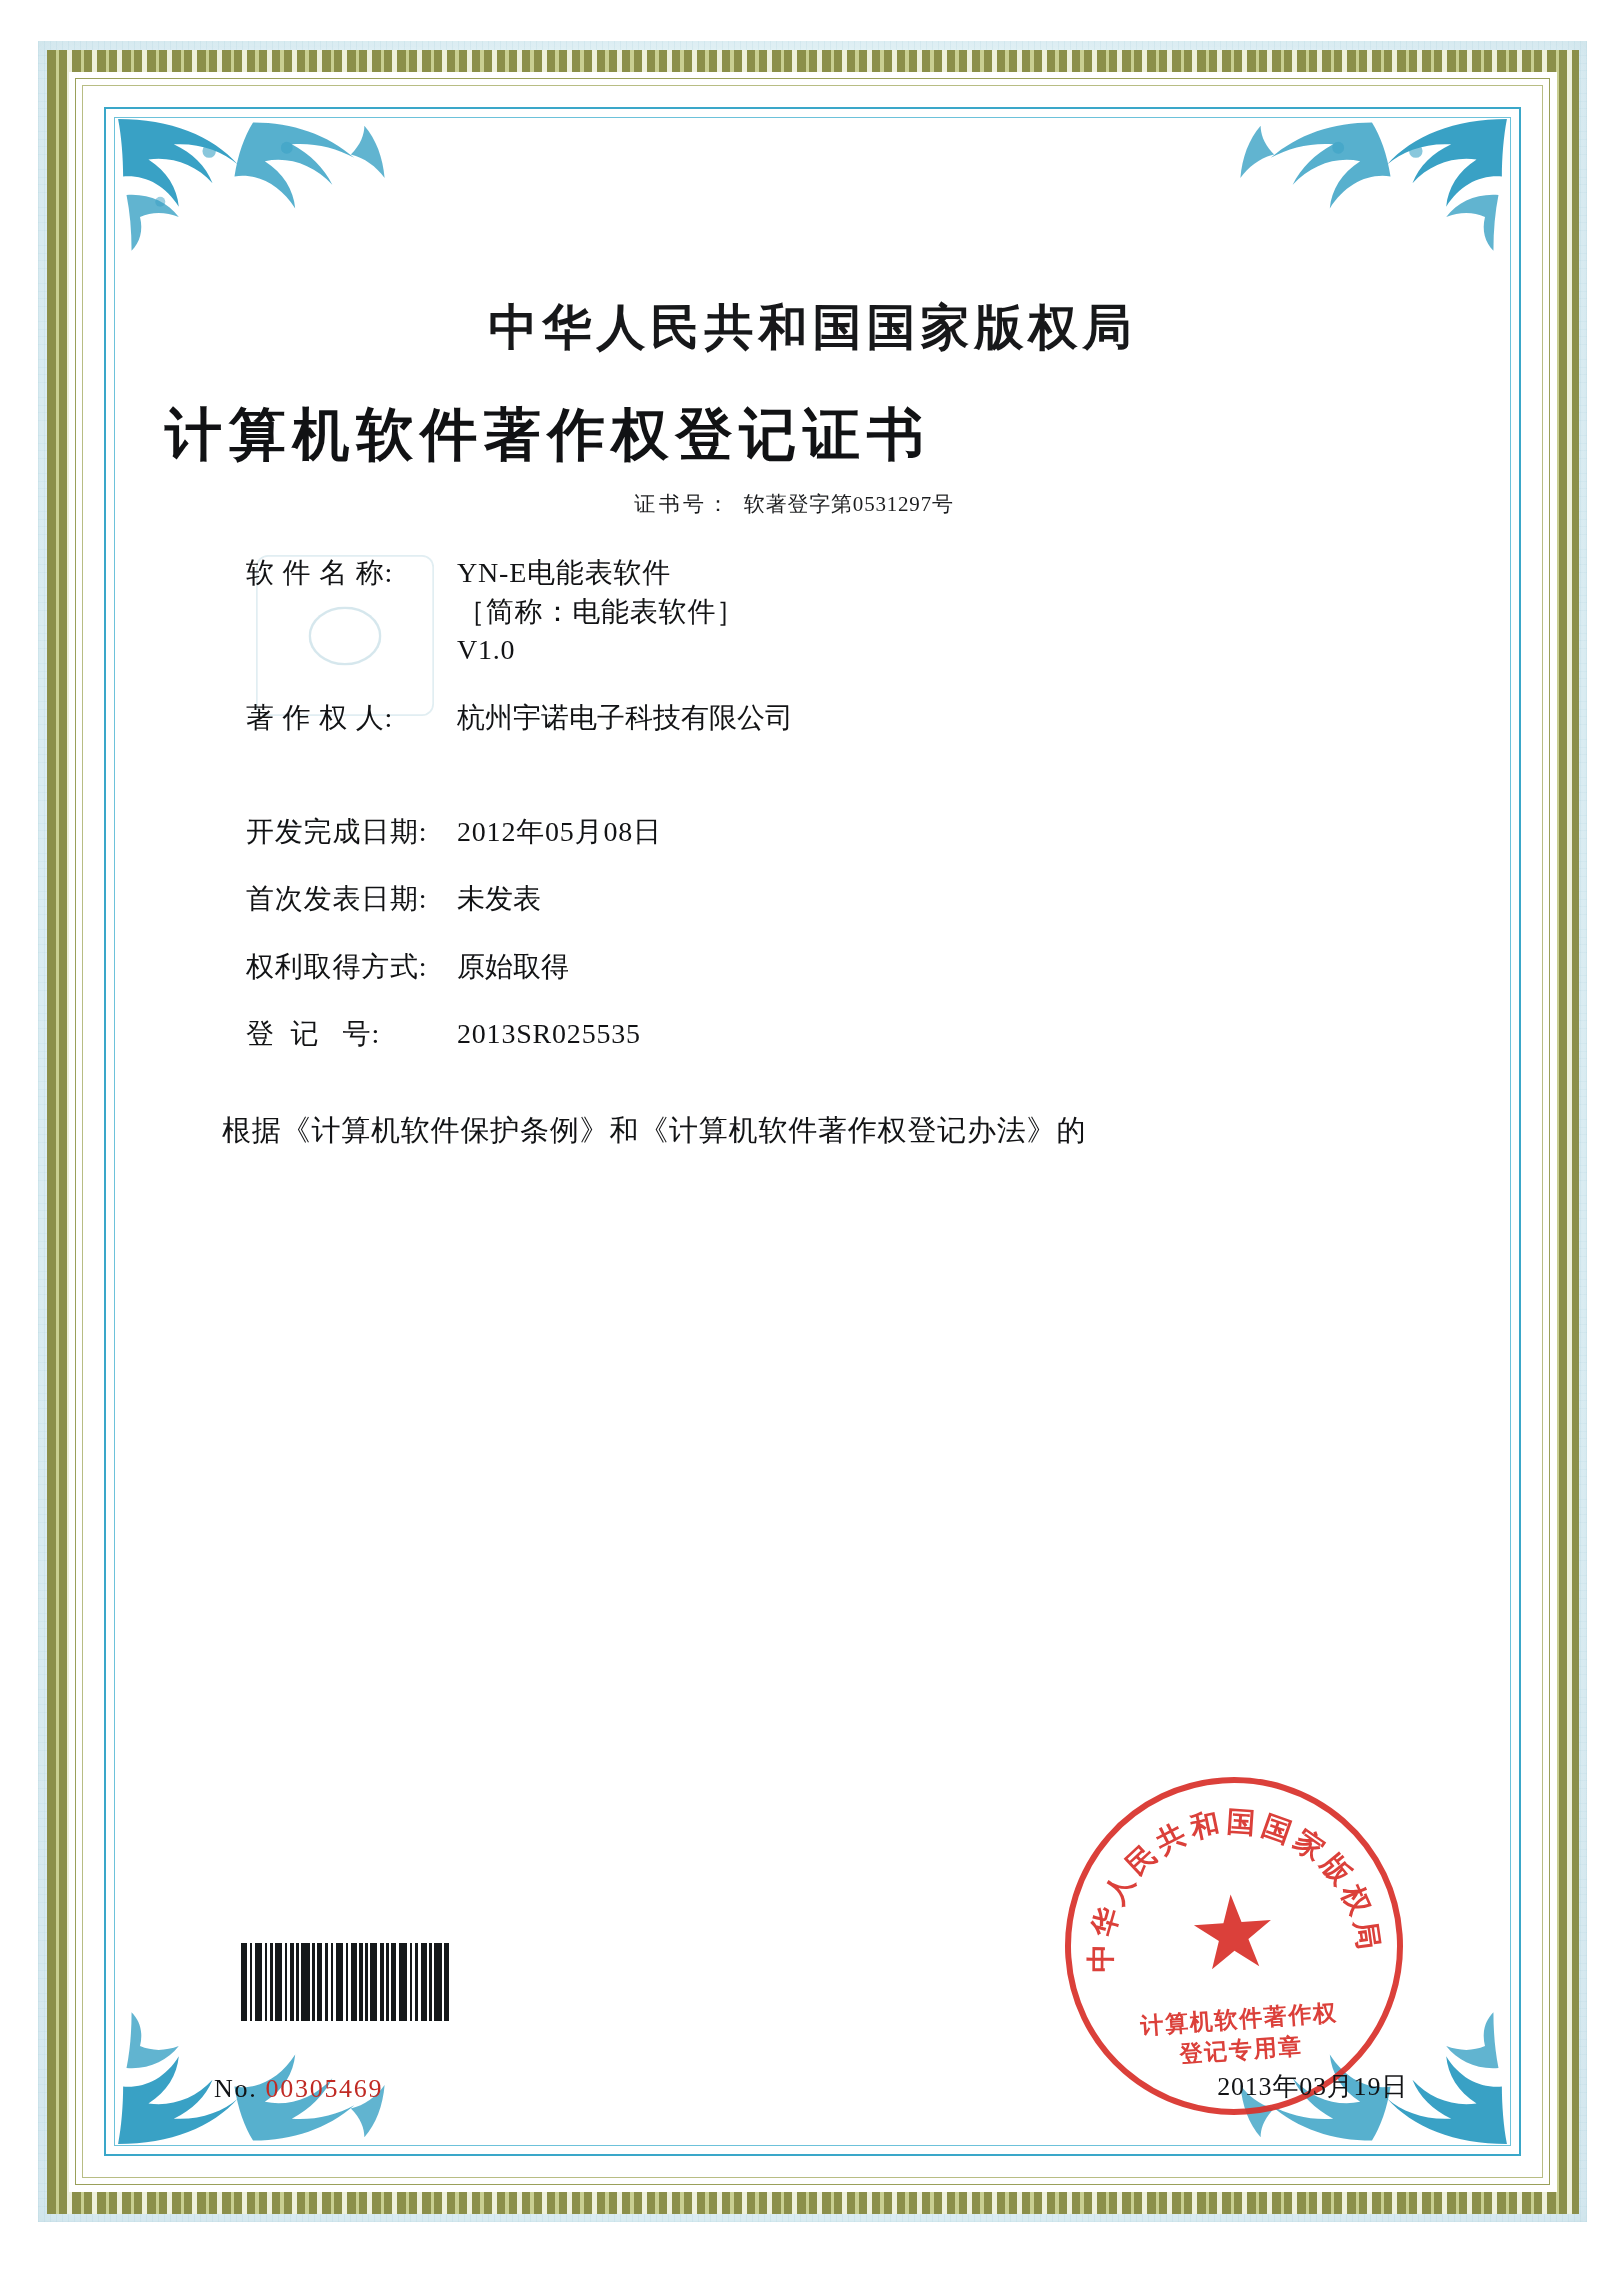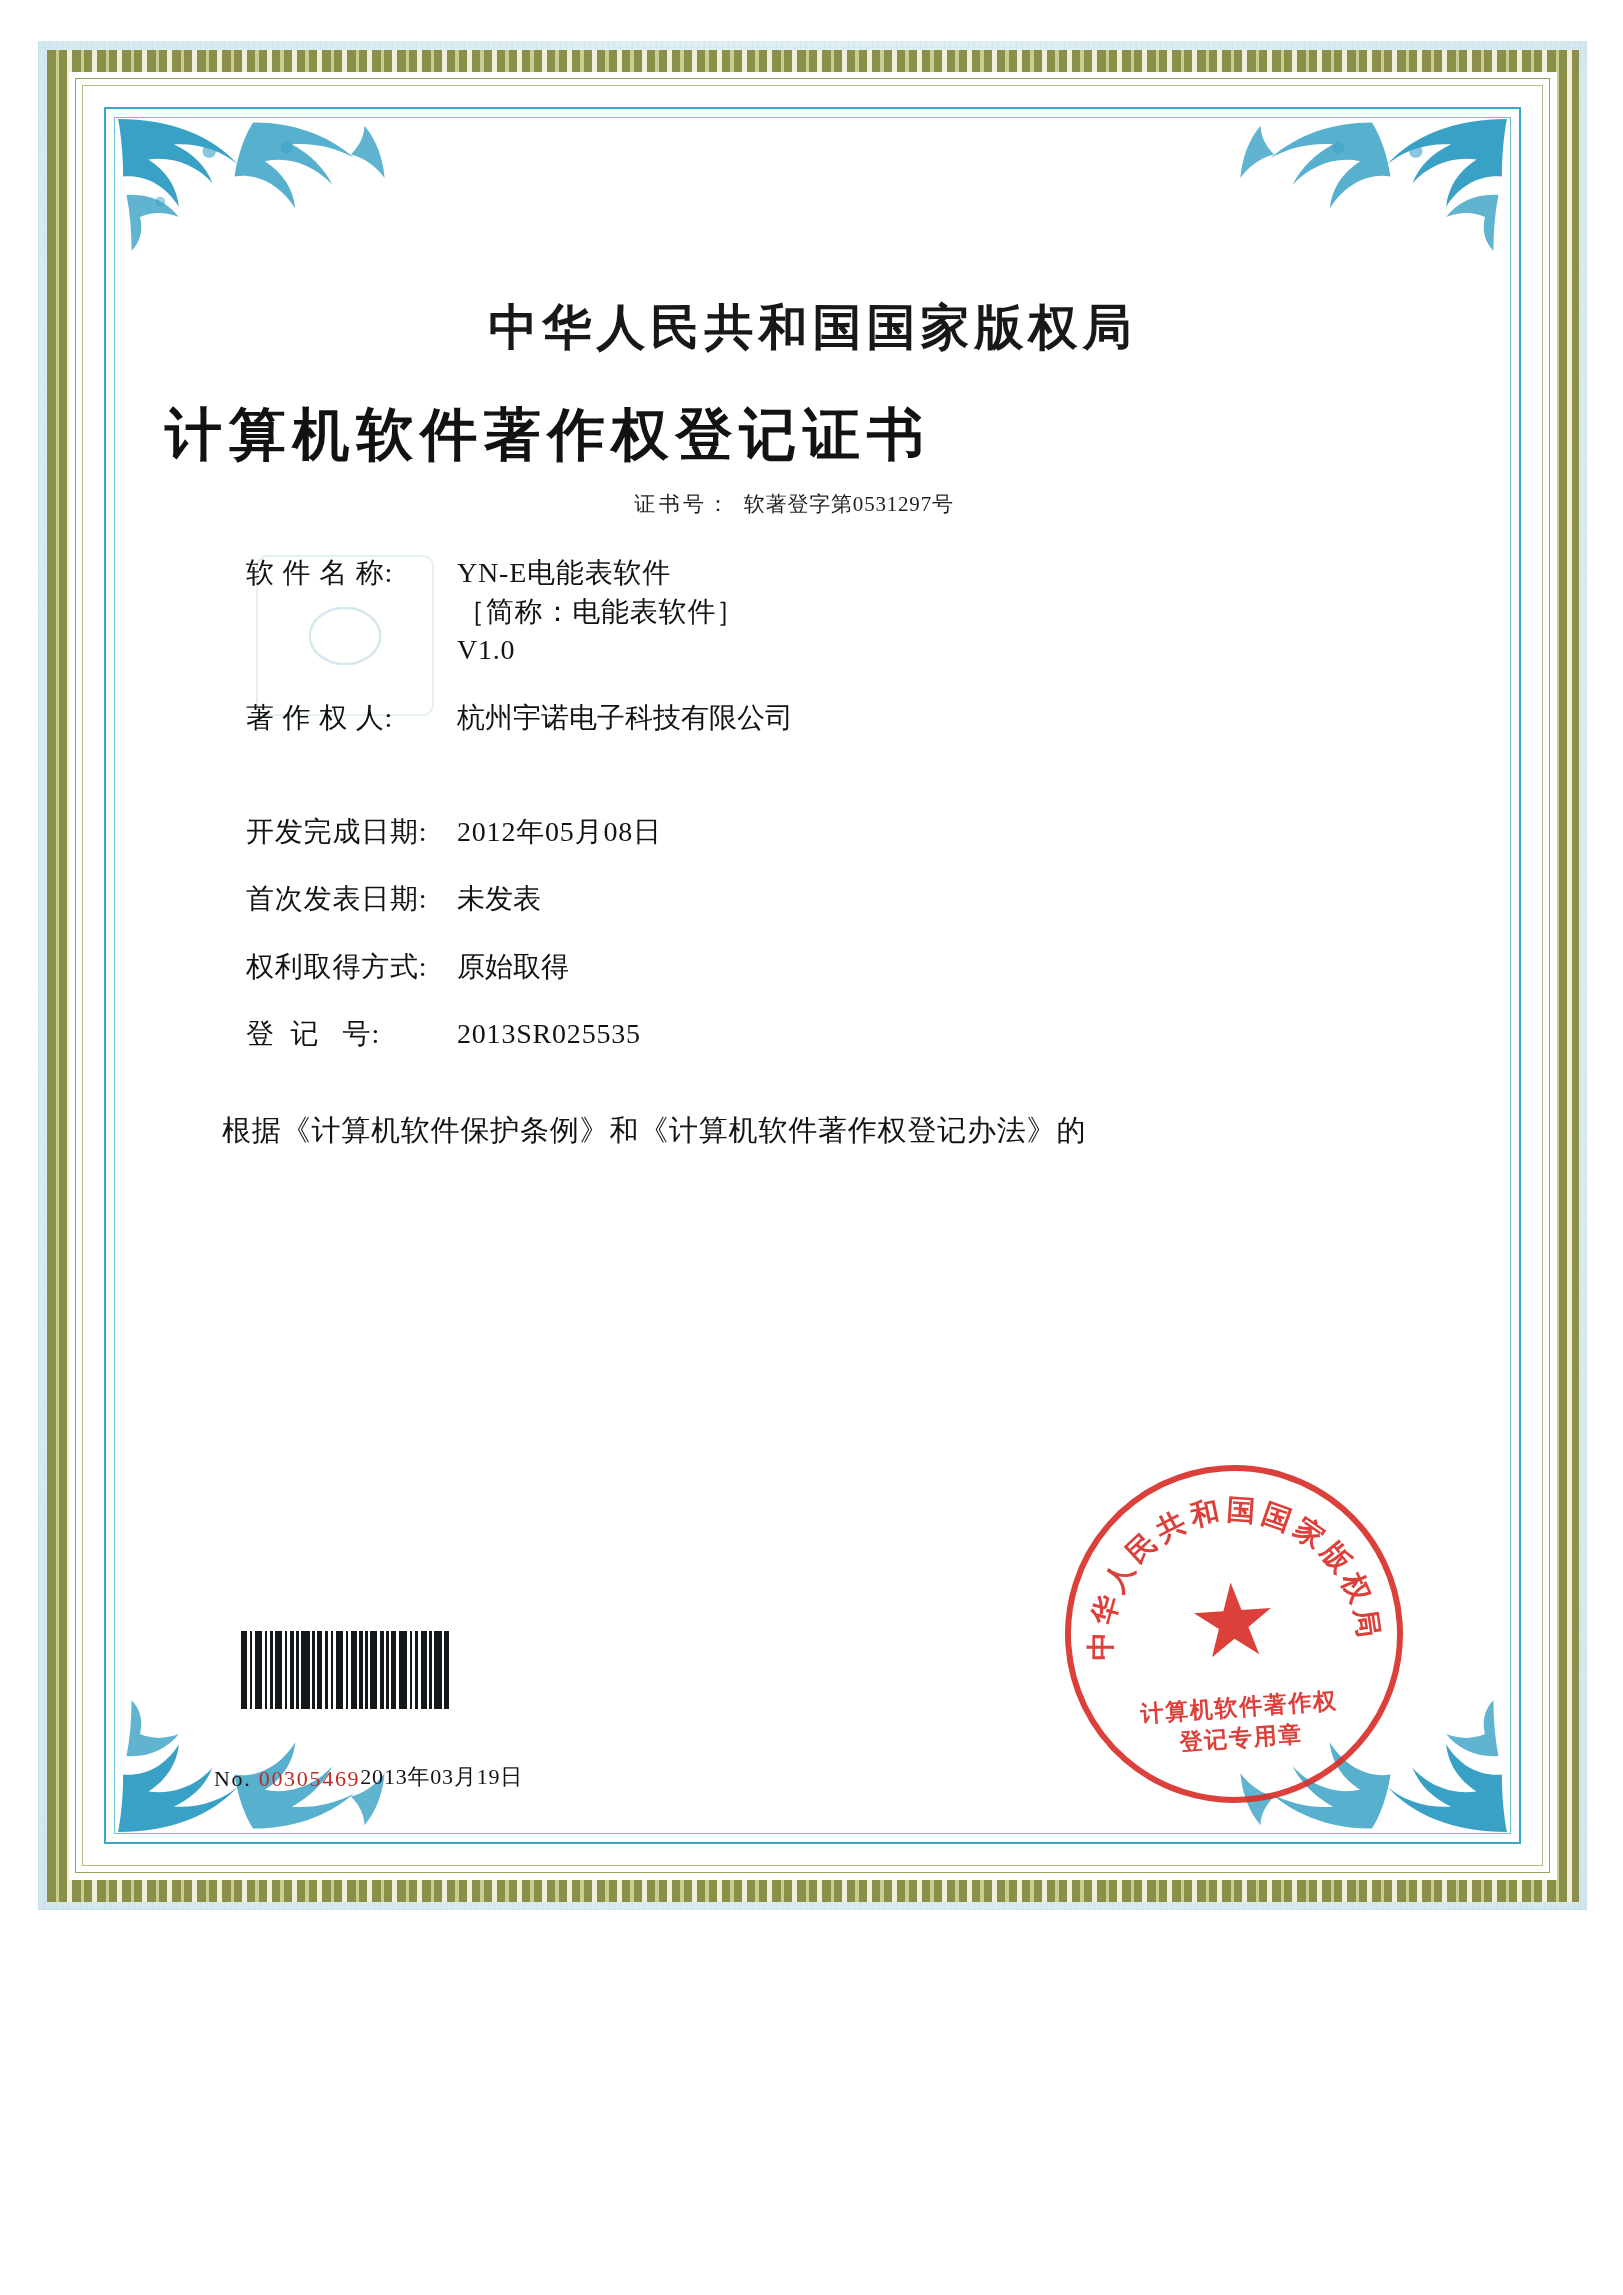--- a/index.html
+++ b/index.html
@@ -25,7 +25,7 @@
     left: 38px;
     top: 41px;
     width: 1549px;
-    height: 1869px;
+    height: 2181px;
     background:
       radial-gradient(ellipse at 50% 42%, #f3fbfc 0%, #eaf6f9 45%, #e2f1f6 72%, #dcecf3 100%);
     box-shadow: inset 0 0 34px rgba(170,205,215,0.35);

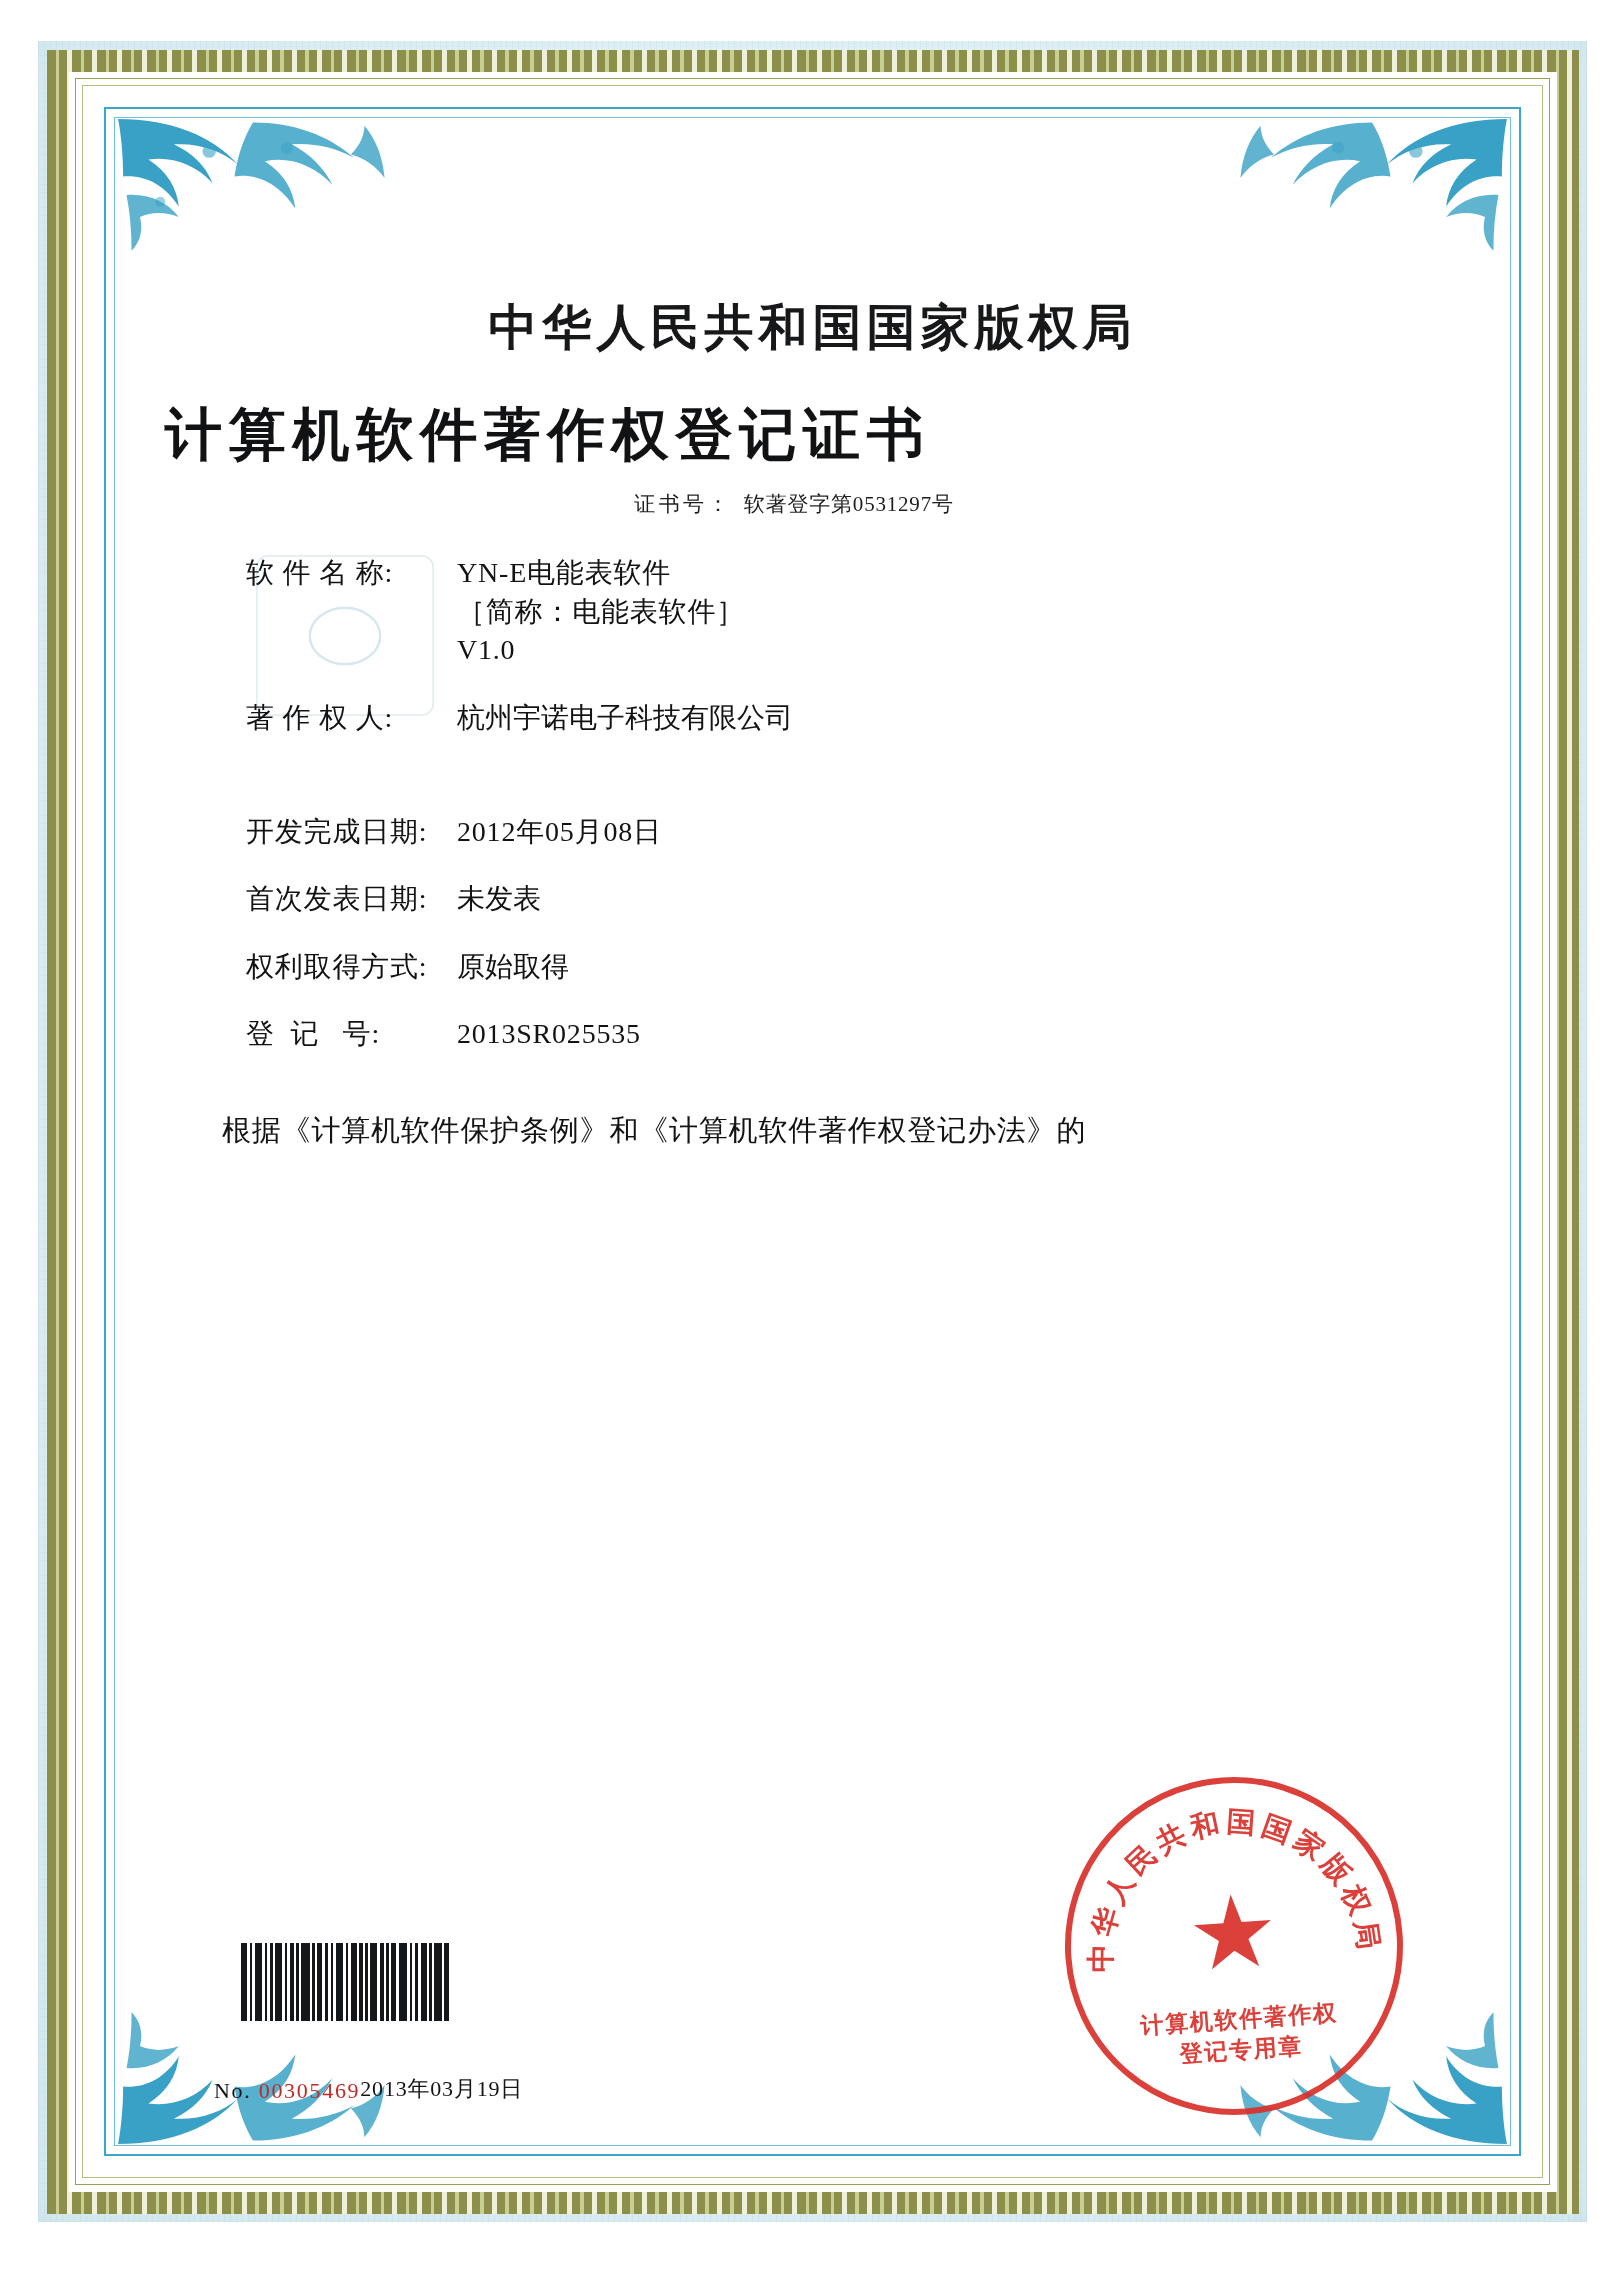--- a/index.html
+++ b/index.html
@@ -252,9 +252,9 @@
     right: 127px;
     bottom: 118px;
     display: flex;
-    justify-content: flex-start;
+    justify-content: space-between;
     align-items: flex-end;
-    font-size: 22px;
+    font-size: 26px;
     color: #121315;
   }
   .footer .no-left {

